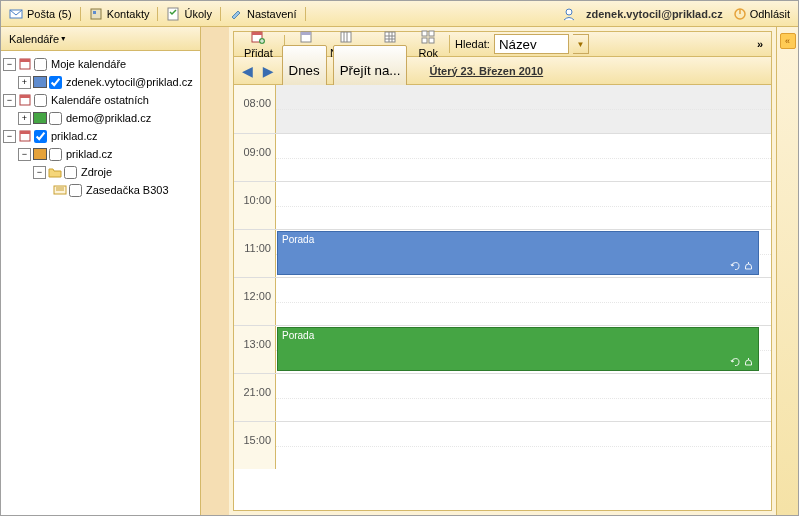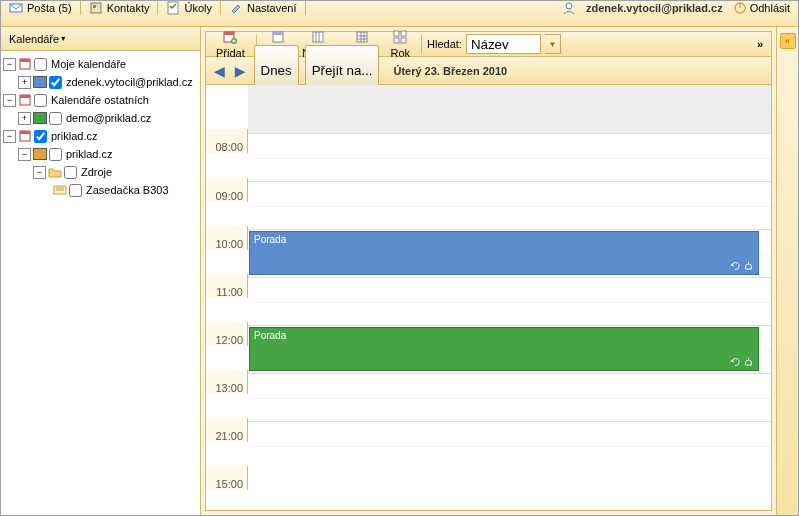--- a/index.html
+++ b/index.html
@@ -4,7 +4,7 @@
 <style>
 * { box-sizing: border-box; margin: 0; padding: 0; }
 body { font-family: Arial, sans-serif; font-size: 11px; background: #f5deb3; width: 799px; height: 516px; overflow: hidden; border: 1px solid #a0a0a0; }
-.topbar { height: 26px; background: linear-gradient(#fdf3d9, #f8e5a8); border-bottom: 1px solid #d4b869; display: flex; align-items: flex-start; }
+.topbar { height: 26px; background: linear-gradient(#fdf3d9, #f8e5a8); border-bottom: 1px solid #d4b869; display: flex; align-items: center; }
 .tab { display: flex; align-items: center; padding: 0 8px; border-right: 1px solid #d4b869; cursor: pointer; gap: 4px; }
 .tab.active { background: #fff; border-bottom: 1px solid #fff; position: relative; top: 1px; font-weight: bold; }
 .topbar-right { margin-left: auto; display: flex; align-items: center; gap: 10px; padding: 0 8px; }

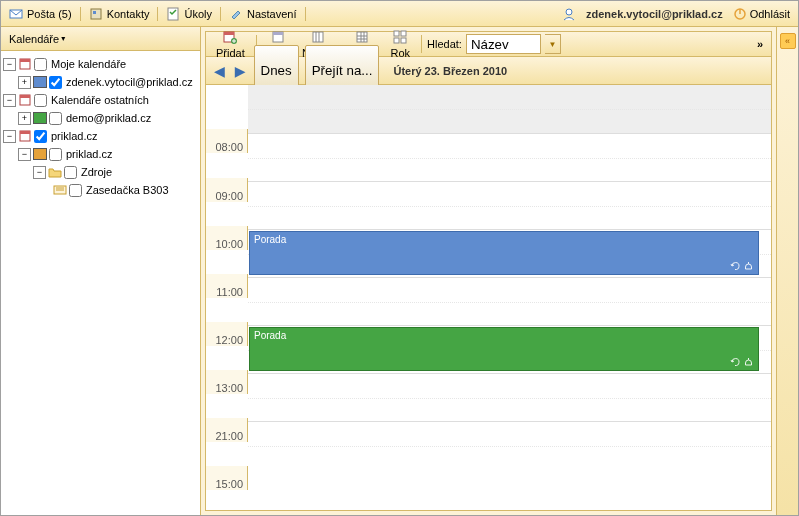--- a/index.html
+++ b/index.html
@@ -11,7 +11,7 @@
 .user-email { font-weight: bold; color: #333; }
 .logout { display: flex; align-items: center; gap: 3px; cursor: pointer; }
 .icon { width: 14px; height: 14px; display: inline-block; }
-.main { display: flex; height: calc(100% - 26px); }
+.main { display: flex; height: calc(100% - 26px); gap: 28px; }
 .sidebar { width: 200px; background: #fff; border-right: 1px solid #d4b869; display: flex; flex-direction: column; }
 .sidebar-header { height: 24px; background: linear-gradient(#fdf3d9, #f5e2a6); border-bottom: 1px solid #d4b869; display: flex; align-items: center; padding: 0 8px; font-weight: normal; }
 .tree { padding: 4px 2px; overflow: auto; flex: 1; }

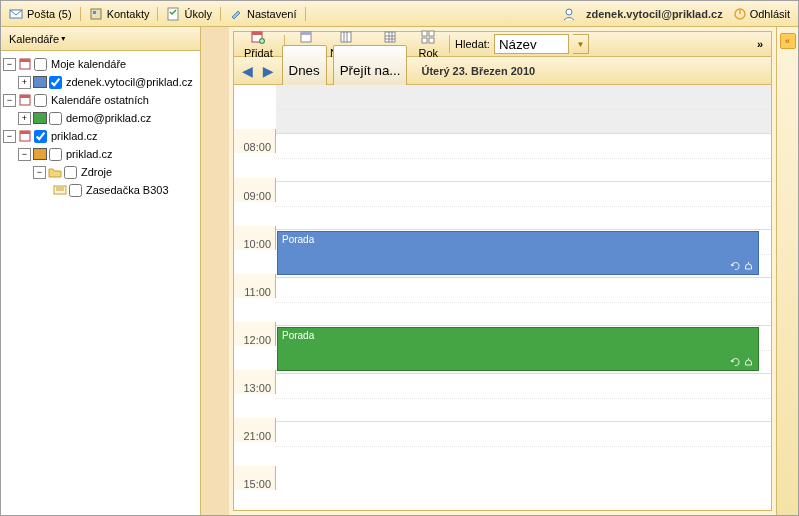--- a/index.html
+++ b/index.html
@@ -33,7 +33,7 @@
 .date-bar { height: 28px; background: linear-gradient(#fdf3d9, #f5e2a6); border: 1px solid #d4b869; border-top: none; display: flex; align-items: center; padding: 0 6px; gap: 6px; }
 .nav-arrow { cursor: pointer; color: #3a6db0; font-size: 14px; padding: 0 2px; }
 .date-btn { border: 1px solid #c9a95e; background: linear-gradient(#fefefe,#ece0bc); padding: 17px 6px; cursor: pointer; border-radius: 2px; }
-.date-title { font-weight: bold; color: #333; margin-left: 8px; }
+.date-title { font-weight: bold; color: #333; margin-left: 16px; text-decoration: underline; }
 .cal-grid { flex: 1; background: #fff; border: 1px solid #d4b869; border-top: none; position: relative; overflow: hidden; }
 .cal-scroll { position: absolute; inset: 0; overflow-y: scroll; }
 .hour-row { display: flex; height: 48px; border-top: 1px solid #ddd; }

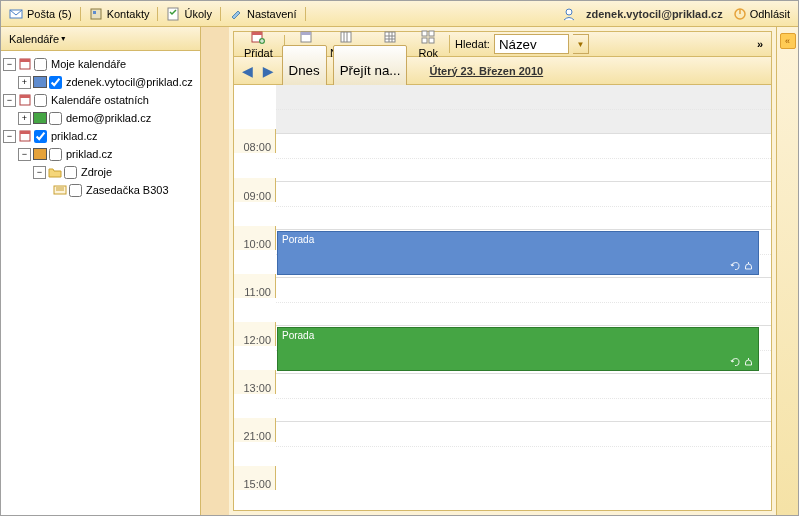--- a/index.html
+++ b/index.html
@@ -38,7 +38,7 @@
 .cal-scroll { position: absolute; inset: 0; overflow-y: scroll; }
 .hour-row { display: flex; height: 48px; border-top: 1px solid #ddd; }
 .hour-row:first-child { border-top: none; }
-.hour-label { width: 42px; border-right: 1px solid #d4b869; font-size: 11px; color: #555; padding: 12px 4px; text-align: right; background: #fdf8e8; margin-top: 44px; }
+.hour-label { width: 42px; border-right: 1px solid #d4b869; font-size: 11px; color: #555; padding: 12px 4px; text-align: right; background: #fdf8e8; }
 .hour-cell { flex: 1; position: relative; }
 .hour-cell.inactive { background: #eee; }
 .half-line { position: absolute; left: 0; right: 0; top: 24px; border-top: 1px dotted #e6e6e6; }

